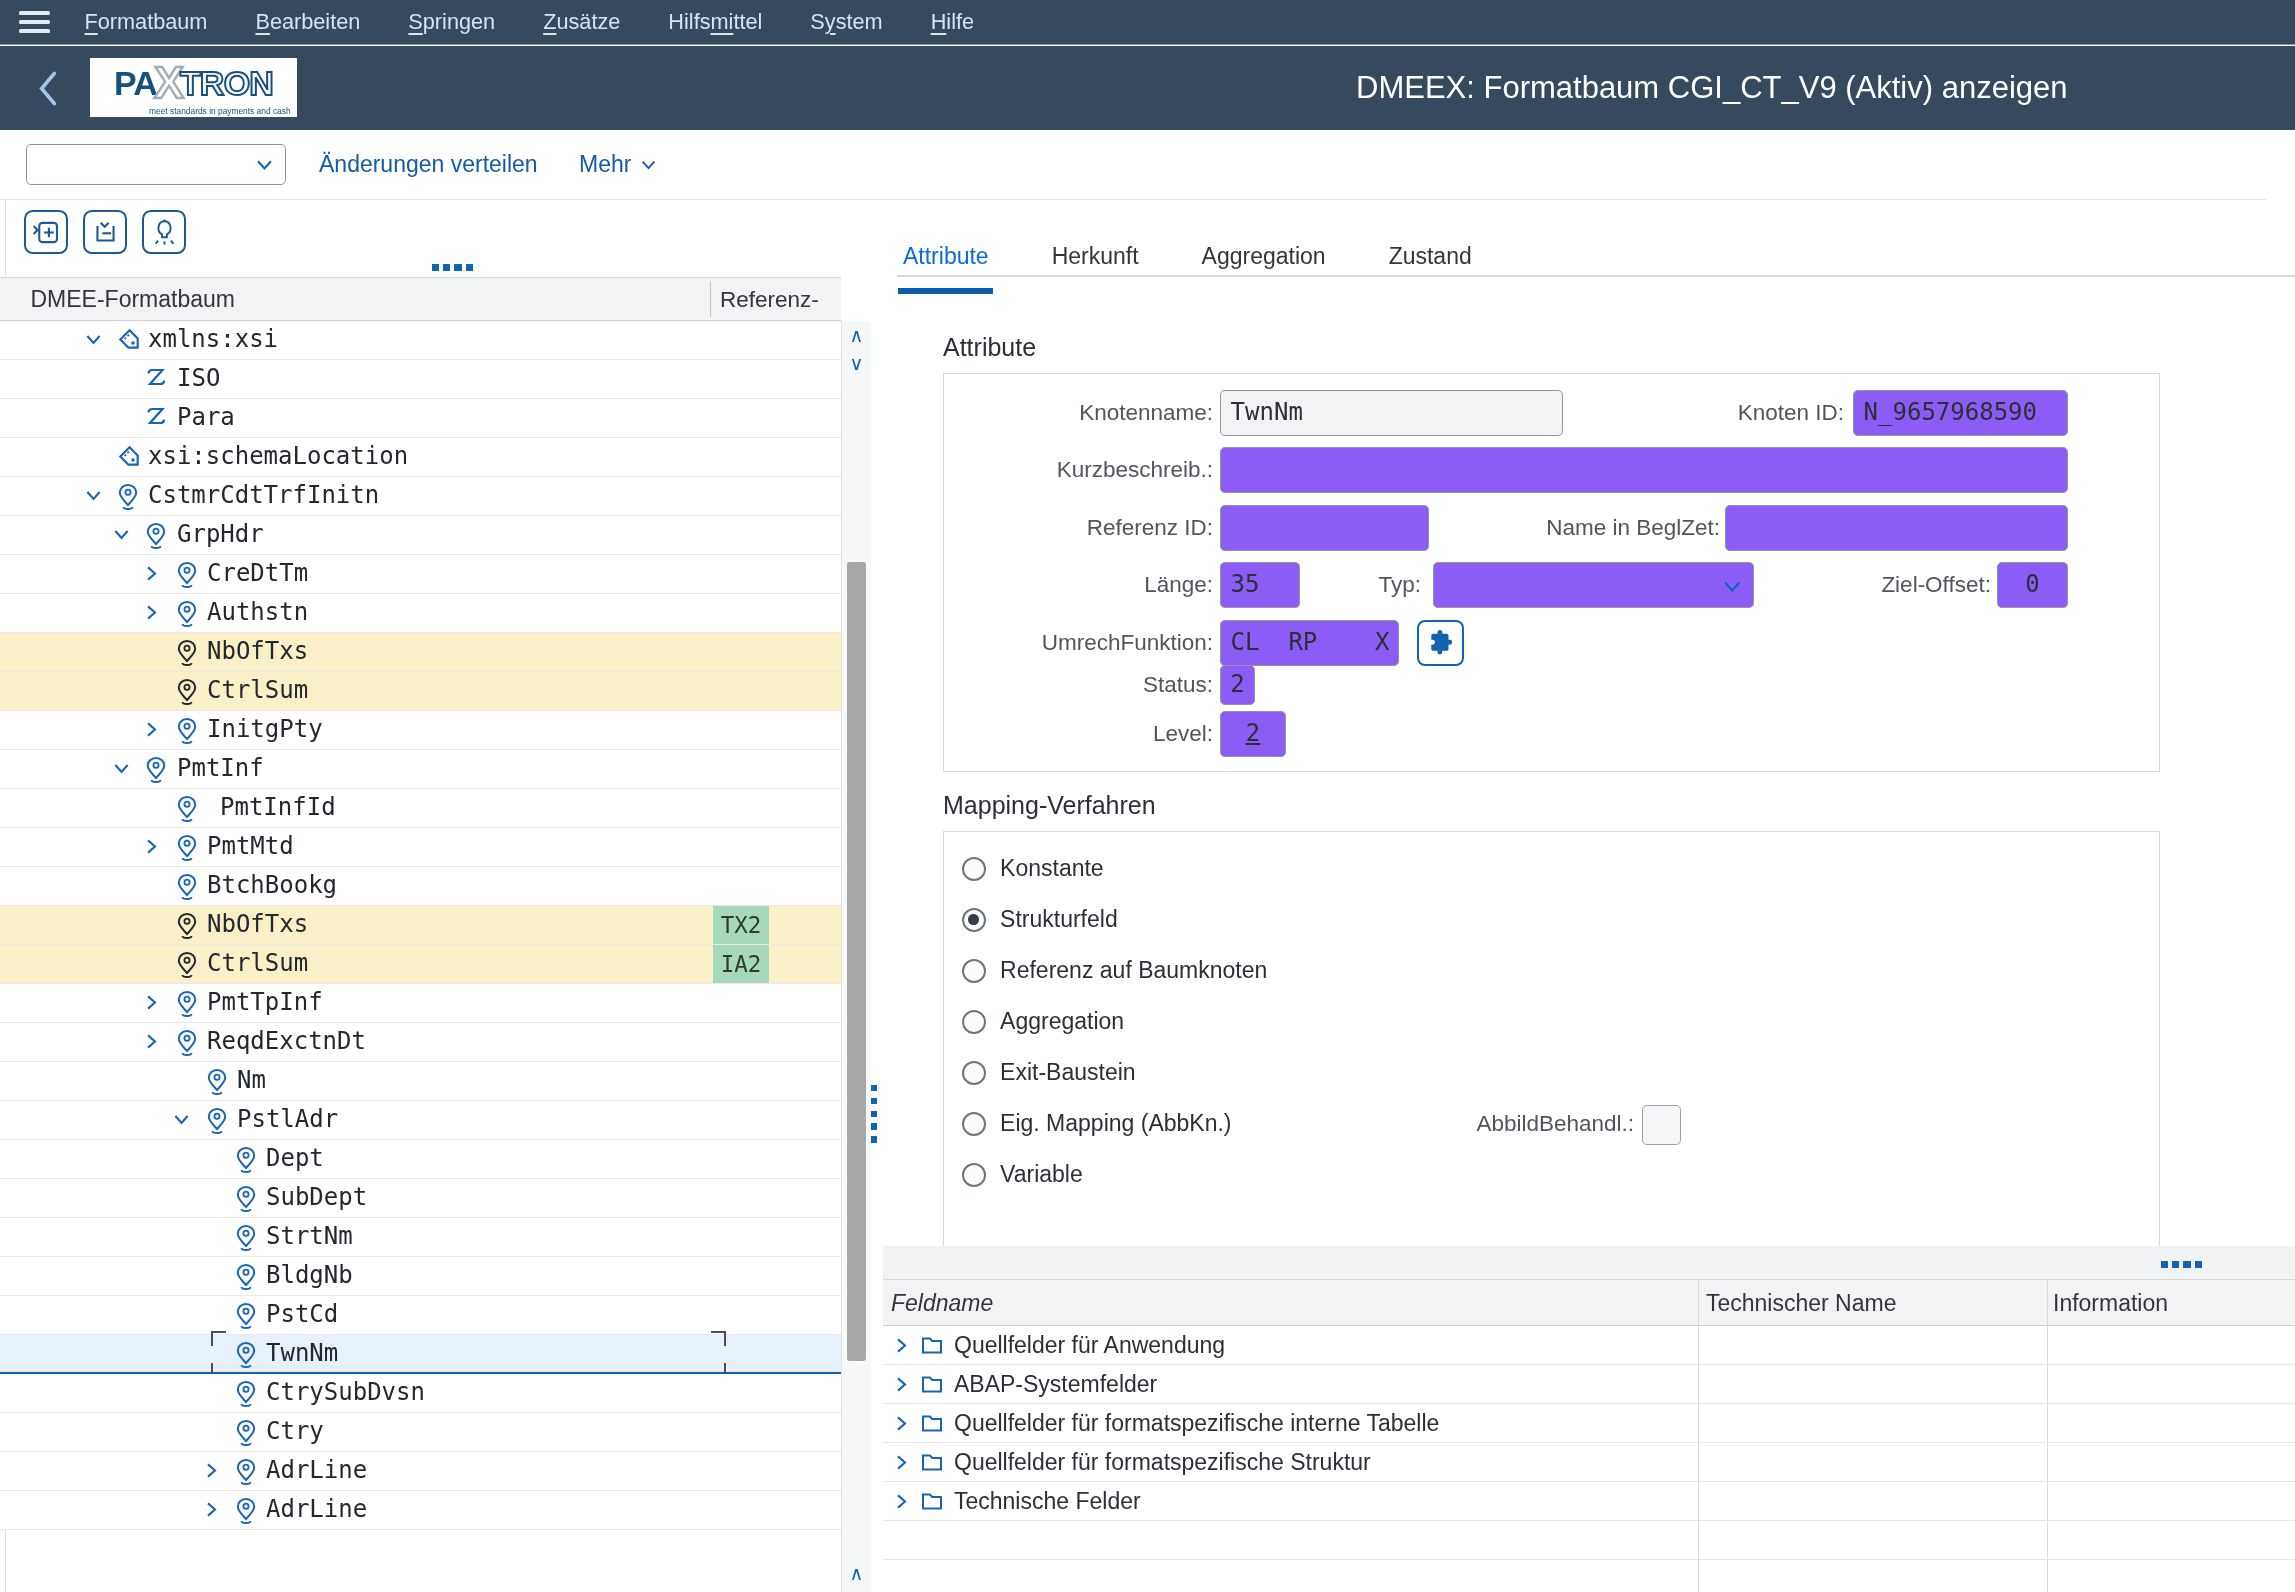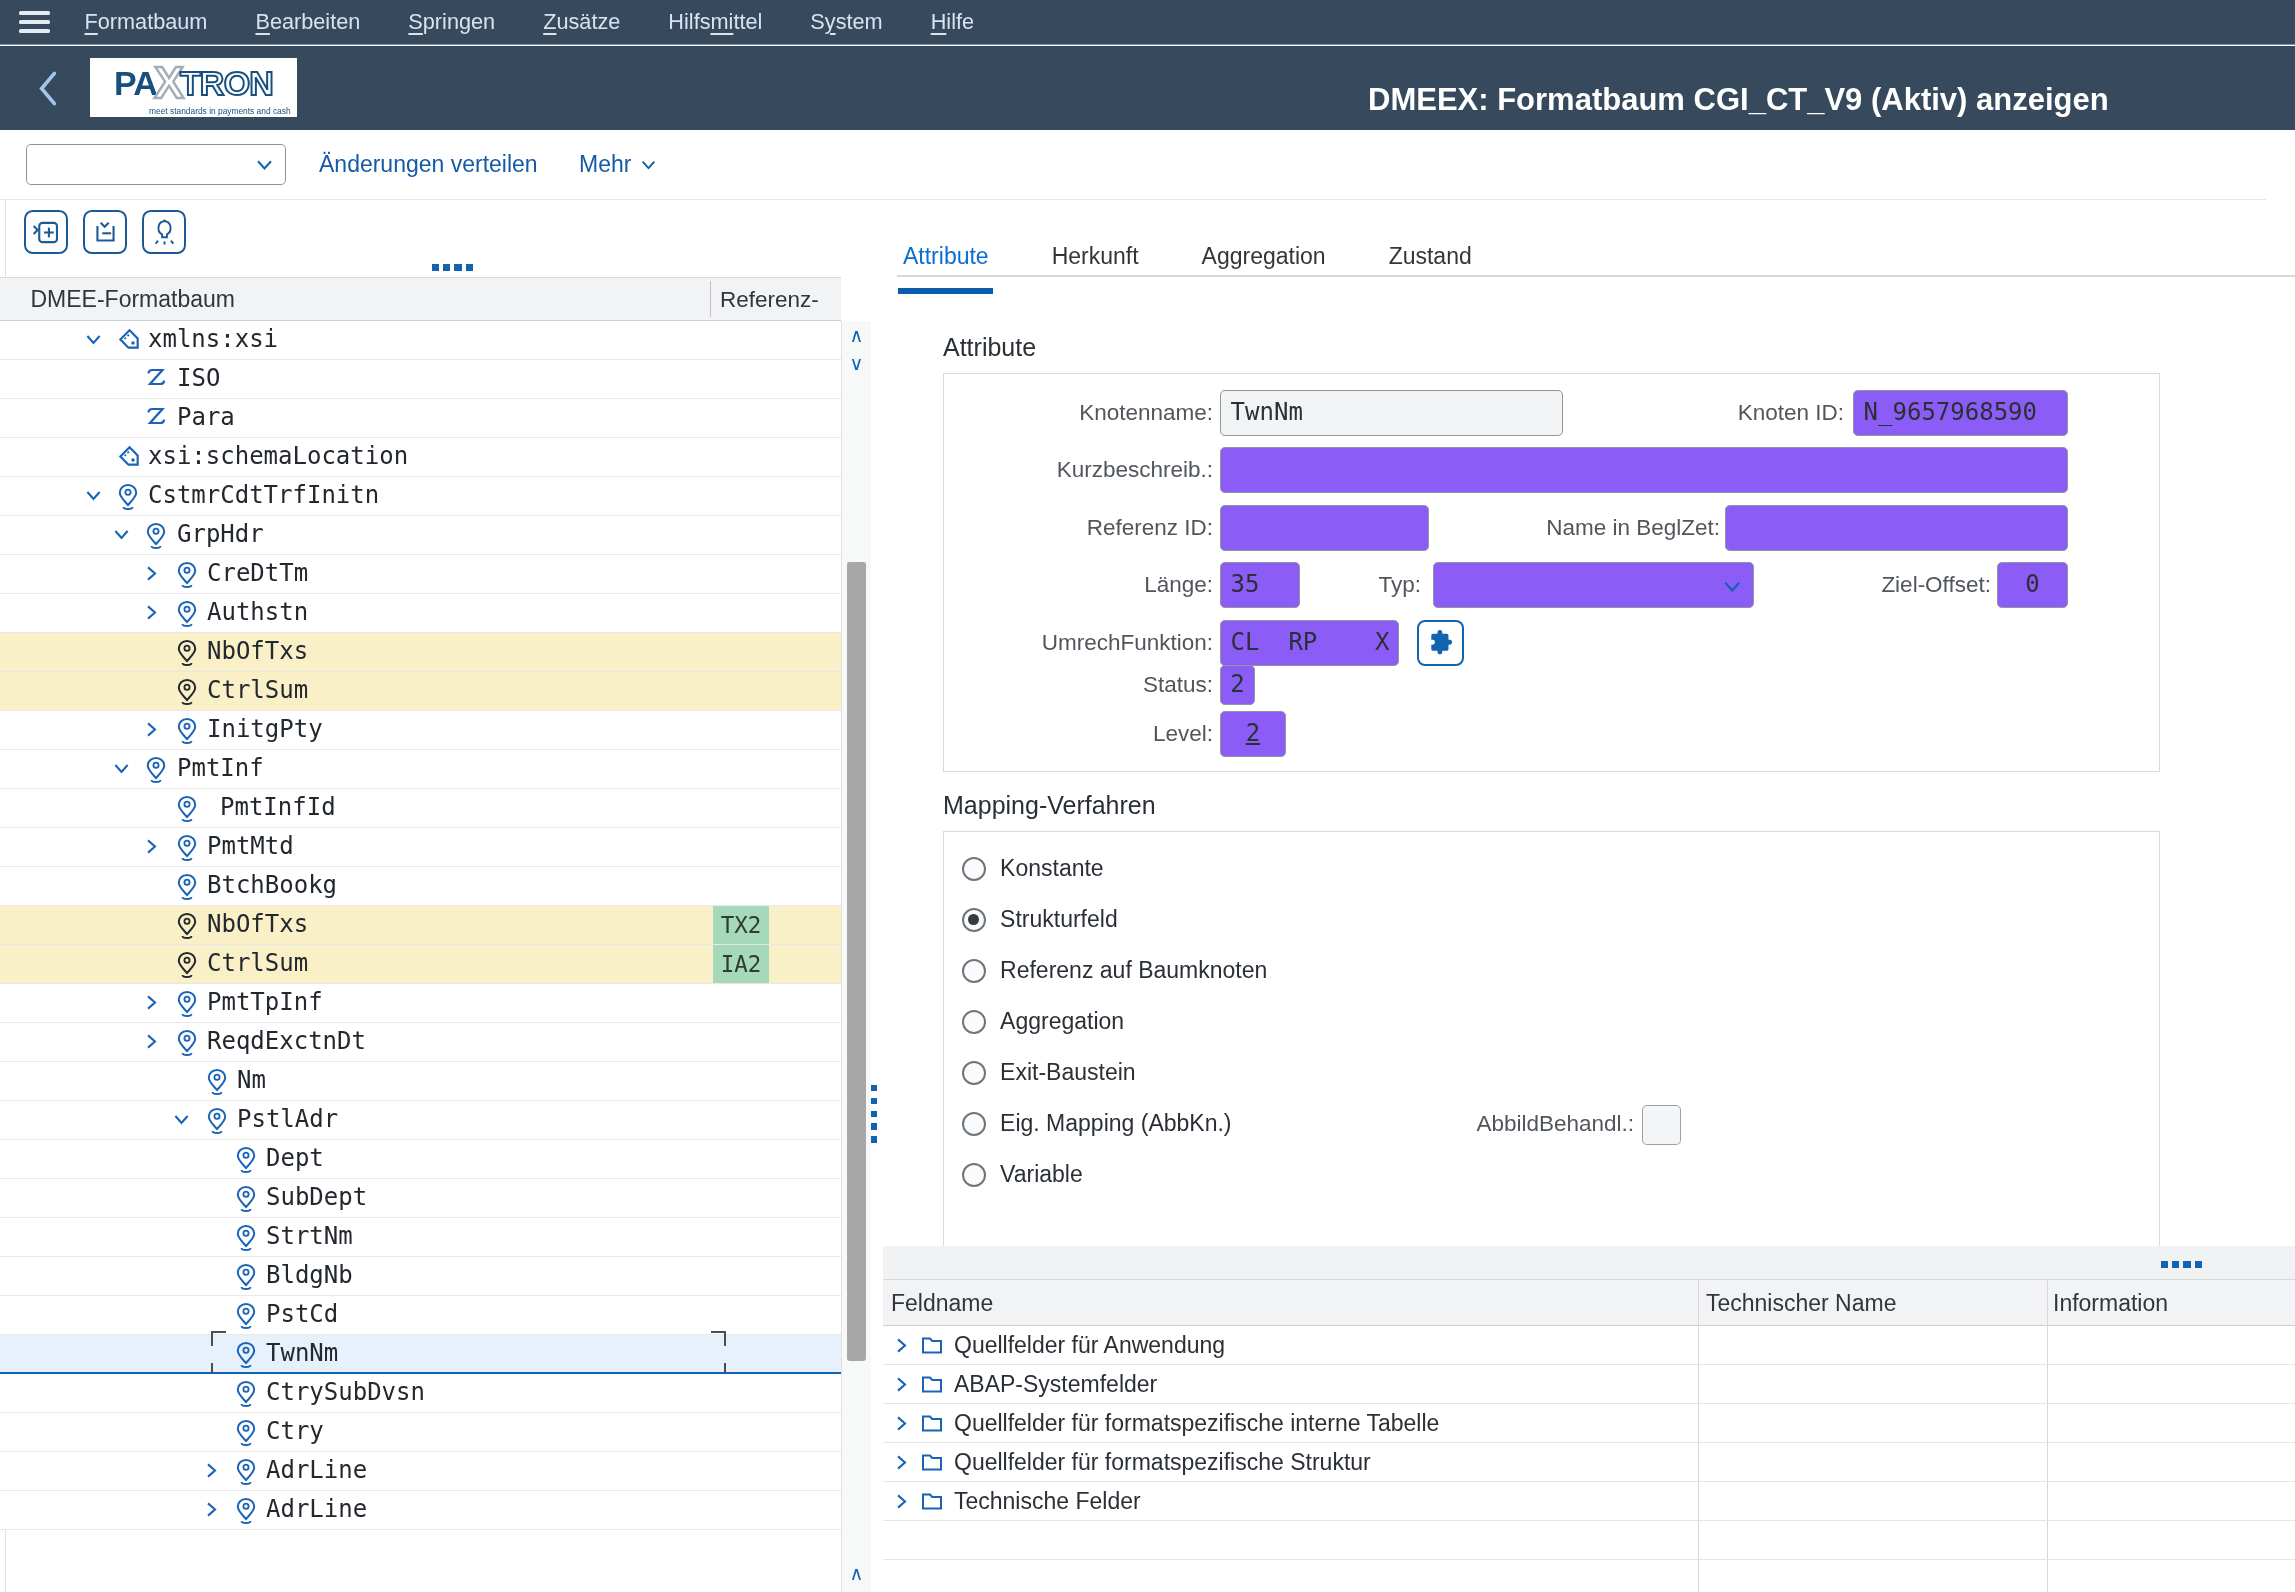--- a/index.html
+++ b/index.html
@@ -26,8 +26,8 @@
   .lg-x{font-size:45px;color:#fff;-webkit-text-stroke:2.4px #a4adb5;margin:0 -3.2px;font-weight:800;}
   .lg-tron{font-size:34px;color:#fff;-webkit-text-stroke:2px #17507e;}
   .logo-tag{font-size:8.4px;color:#17507e;align-self:flex-end;margin:1.6px 6.4px 0 0;}
-  .page-title{position:absolute;left:1356px;top:0;height:80px;line-height:84px;margin:12px;
-              font-size:31px;font-weight:700;color:#ffffff;white-space:nowrap;}
+  .page-title{position:absolute;left:1356px;top:0;height:80px;line-height:84px;margin:0;
+              font-size:31px;font-weight:400;color:#ffffff;white-space:nowrap;}
 
   
   .toolbar{position:absolute;left:0;top:130px;width:2266px;height:69px;background:#fff;

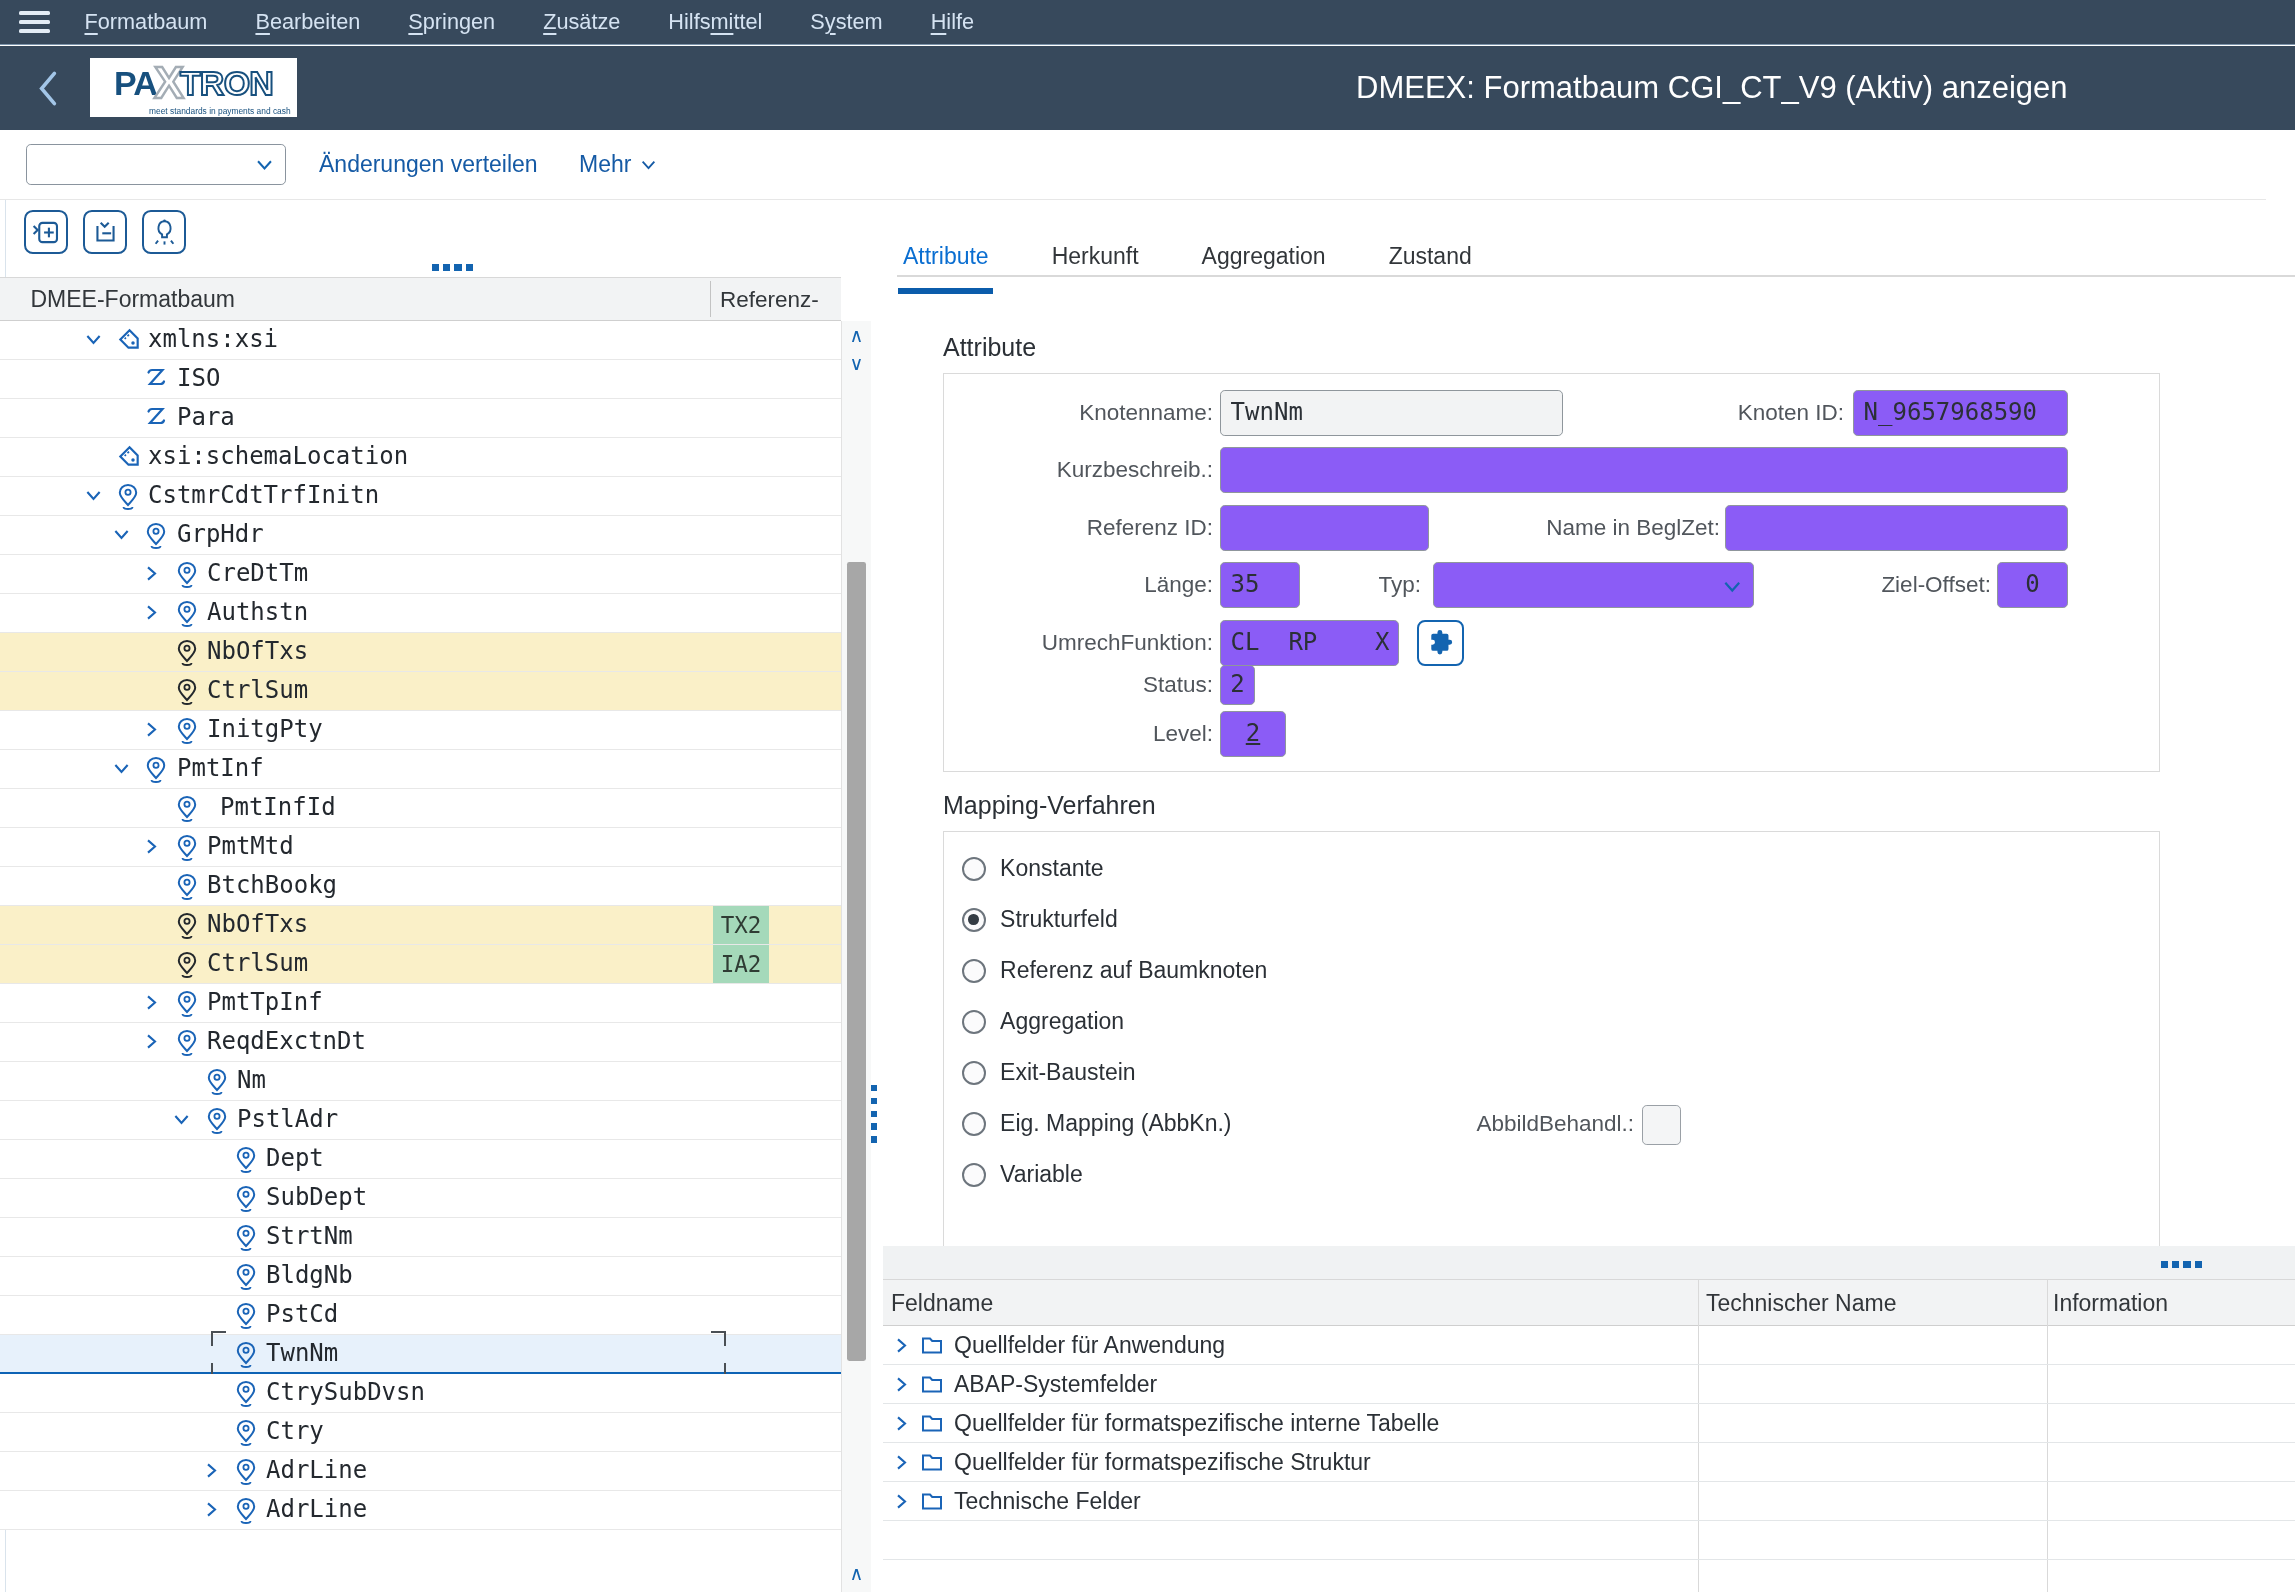--- a/index.html
+++ b/index.html
@@ -614,7 +614,7 @@
       </div>
 
     <div class="ftable-header">
-      <span class="fth" style="left:8px;">Feldname</span>
+      <span class="fth" style="left:8px;font-style:italic;">Feldname</span>
       <span class="fth" style="left:823px;">Technischer Name</span>
       <span class="fth" style="left:1170px;">Information</span>
     </div>

